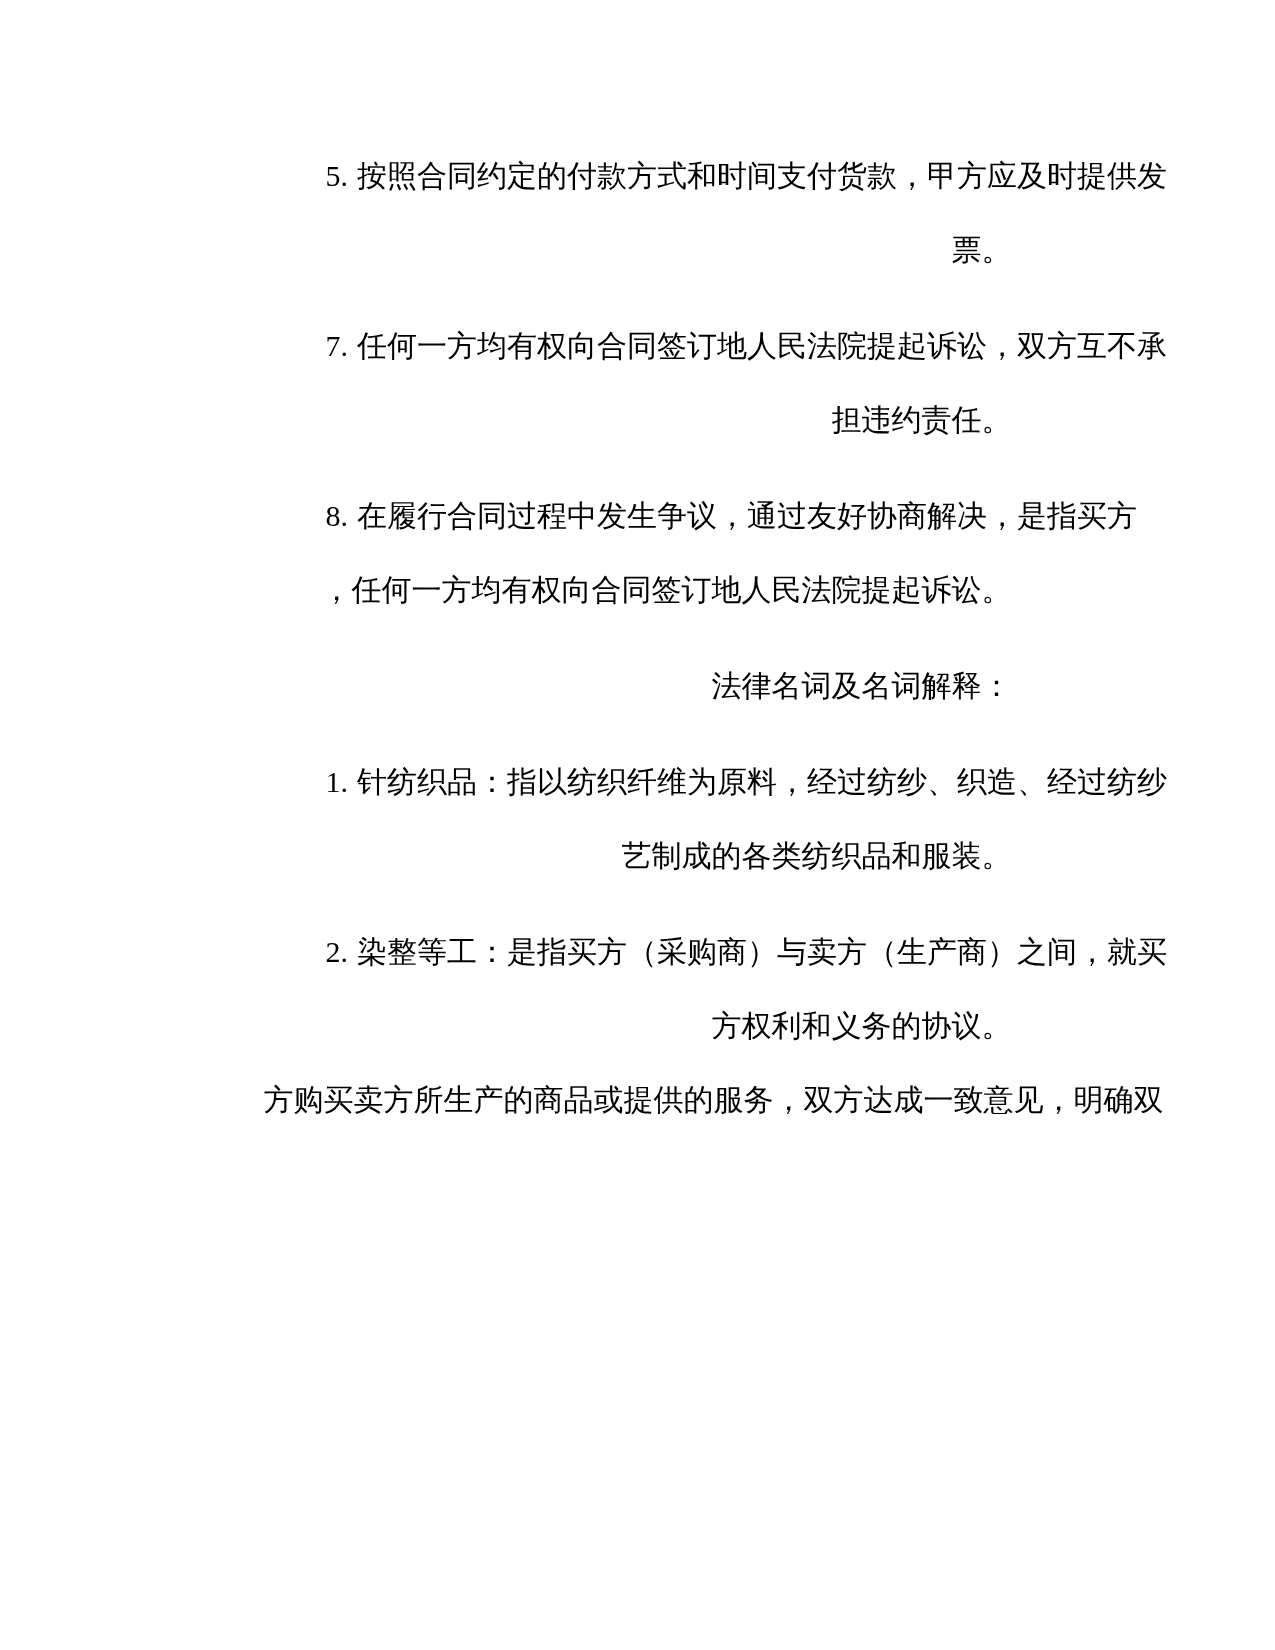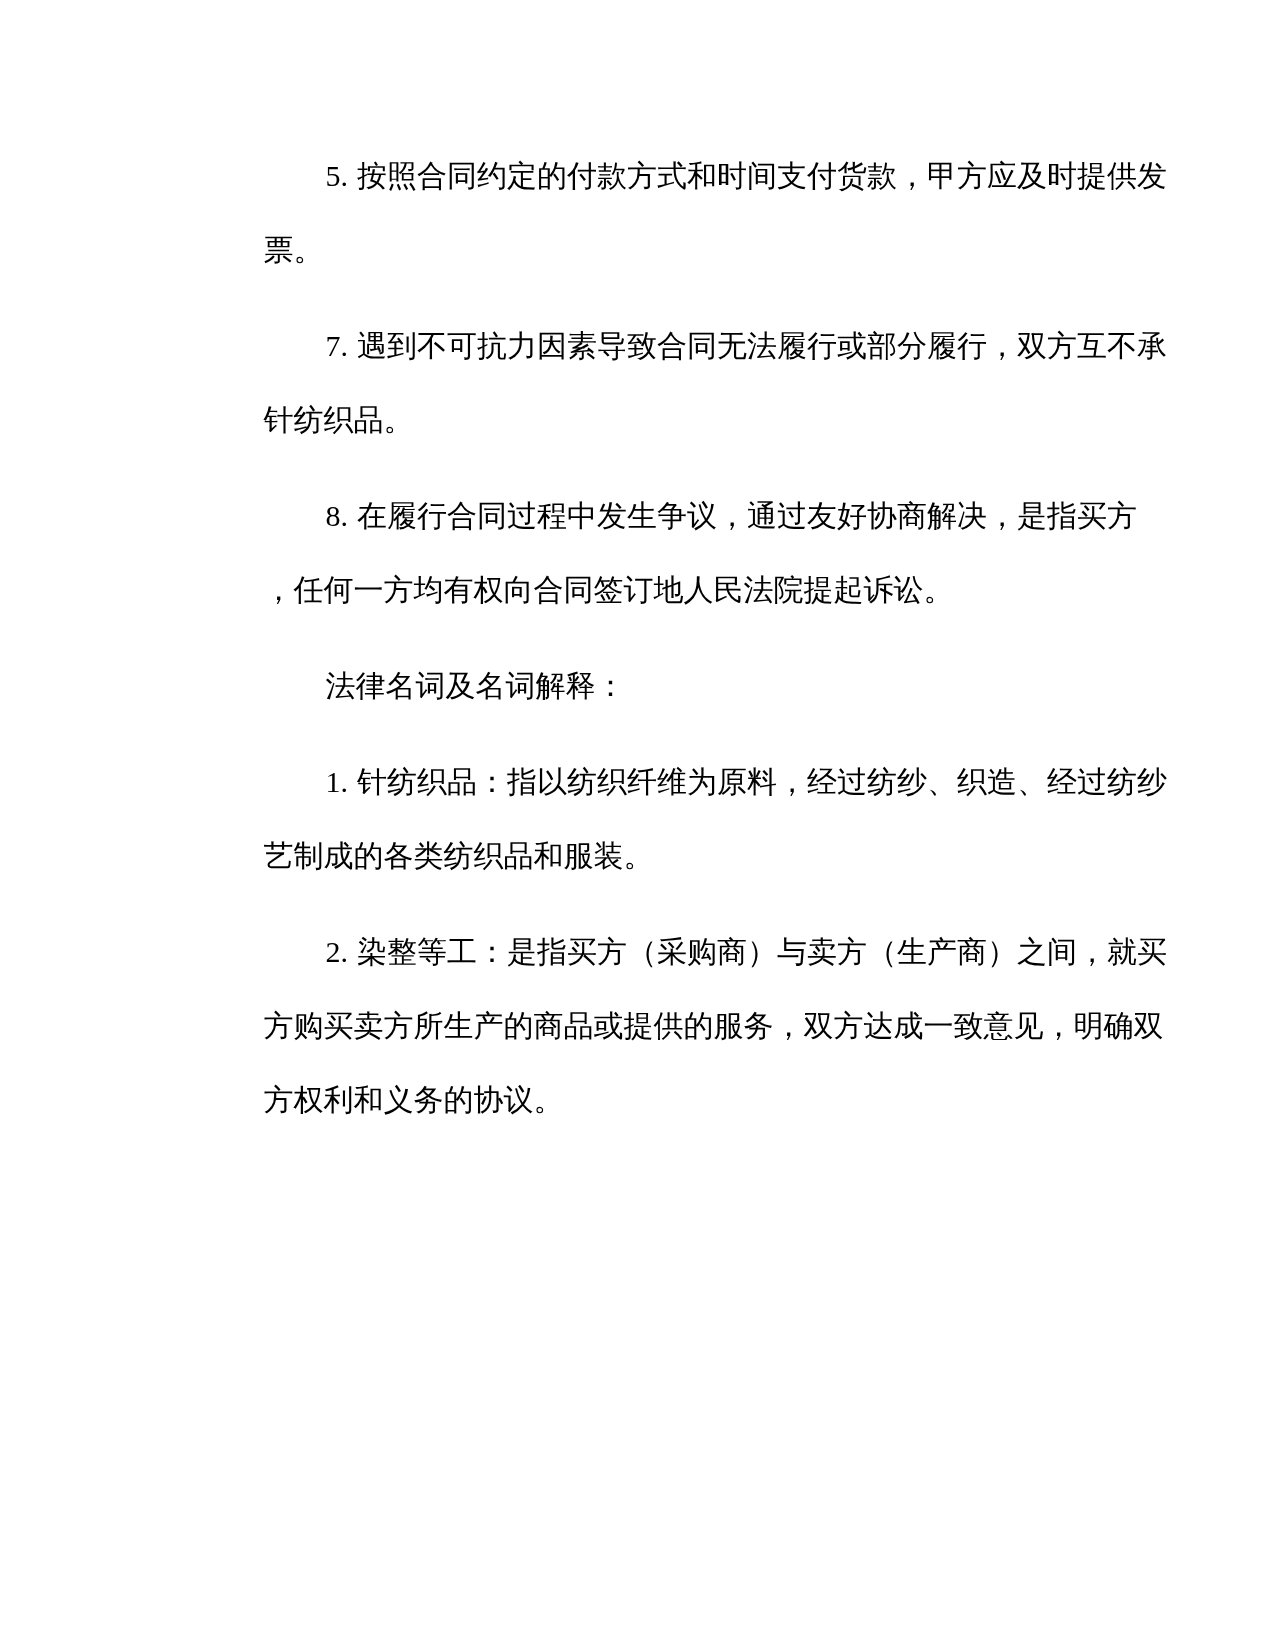--- a/index.html
+++ b/index.html
@@ -19,6 +19,7 @@
     font-size: 30px;
     color: #000000;
     overflow: hidden;
+    text-align: right;
   }
   .para {
     margin: 0 0 22px 0;

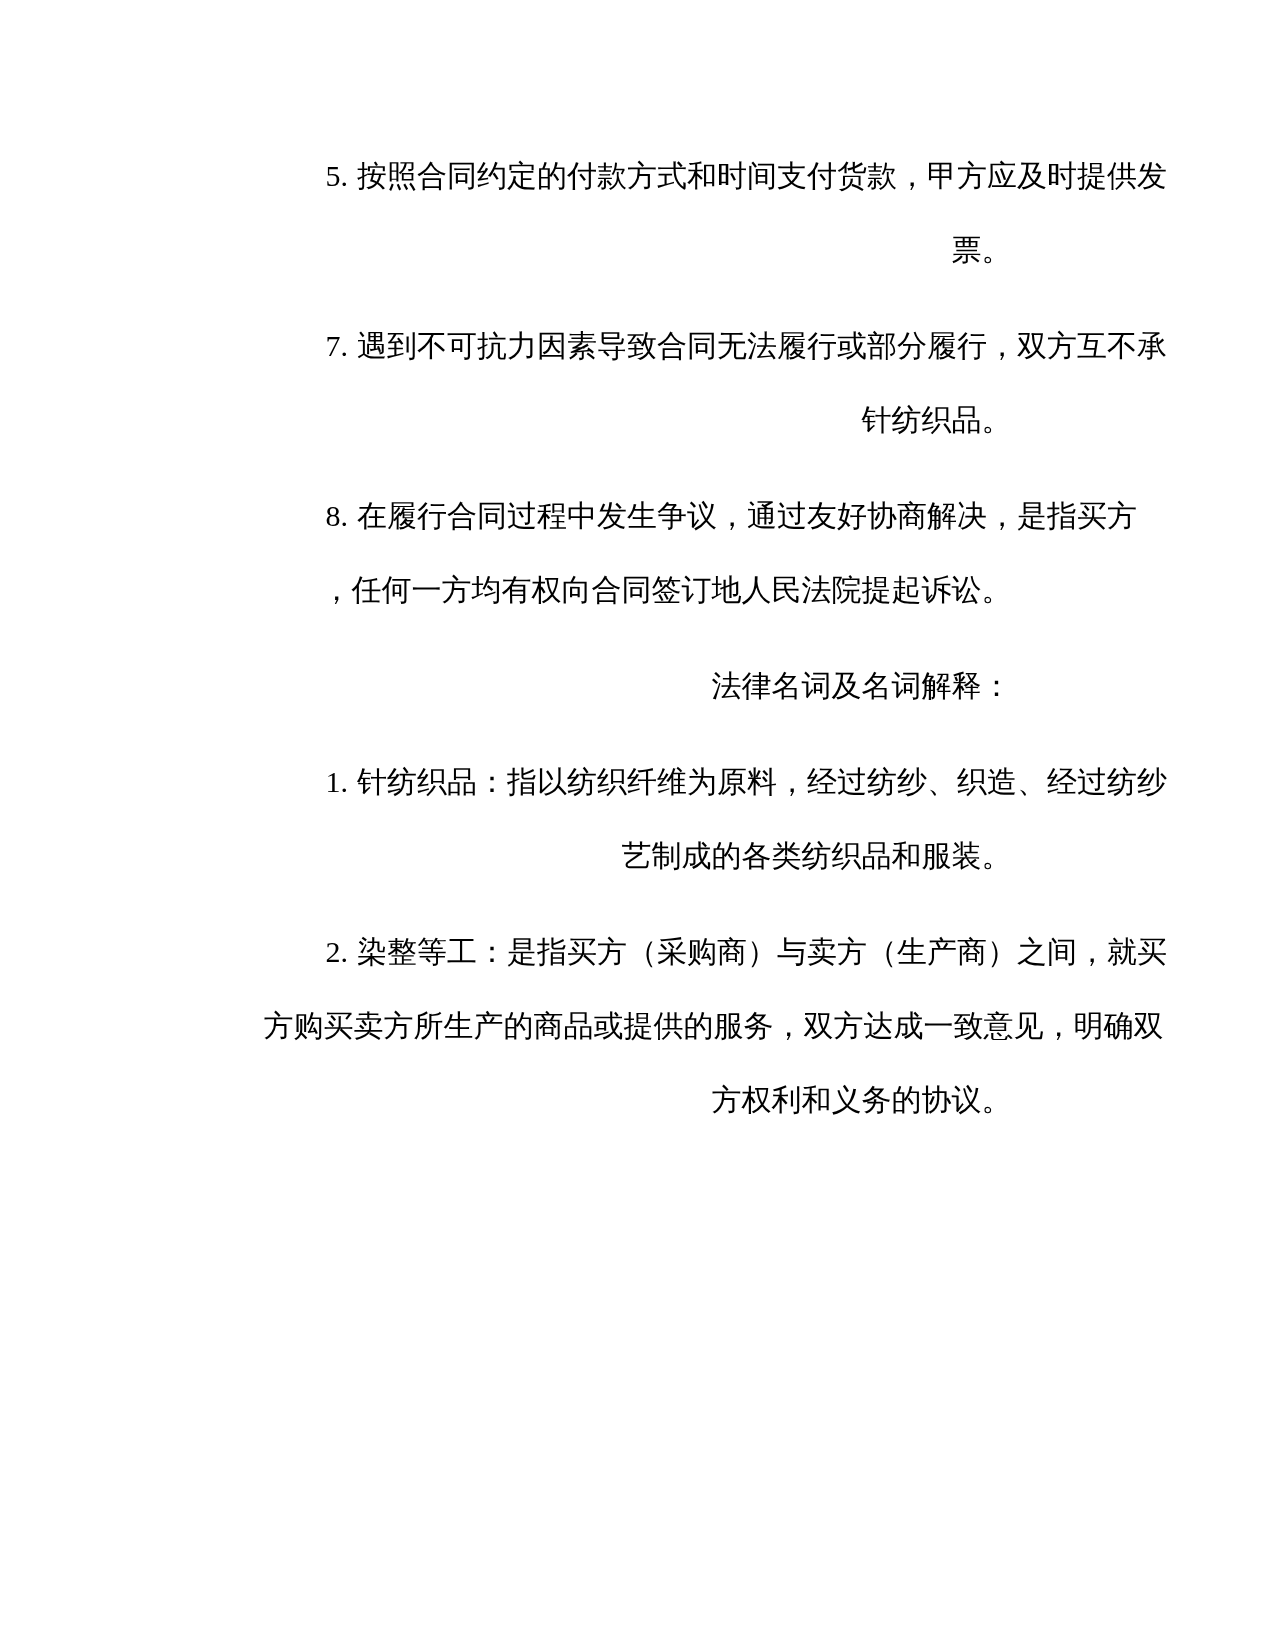--- a/index.html
+++ b/index.html
@@ -51,7 +51,7 @@
 
 
   <p class="para">
-    <span class="line indent"><span class="num">7.</span><span class="txt">遇到不可抗力因素导致合同无法履行或部分履行，双方互不承</span></span>
+    <span class="line indent"><span class="num">7.</span><span class="txt">任何一方均有权向合同签订地人民法院提起诉讼，双方互不承</span></span>
     <span class="line"><span class="txt">针纺织品。</span></span>
   </p>
 

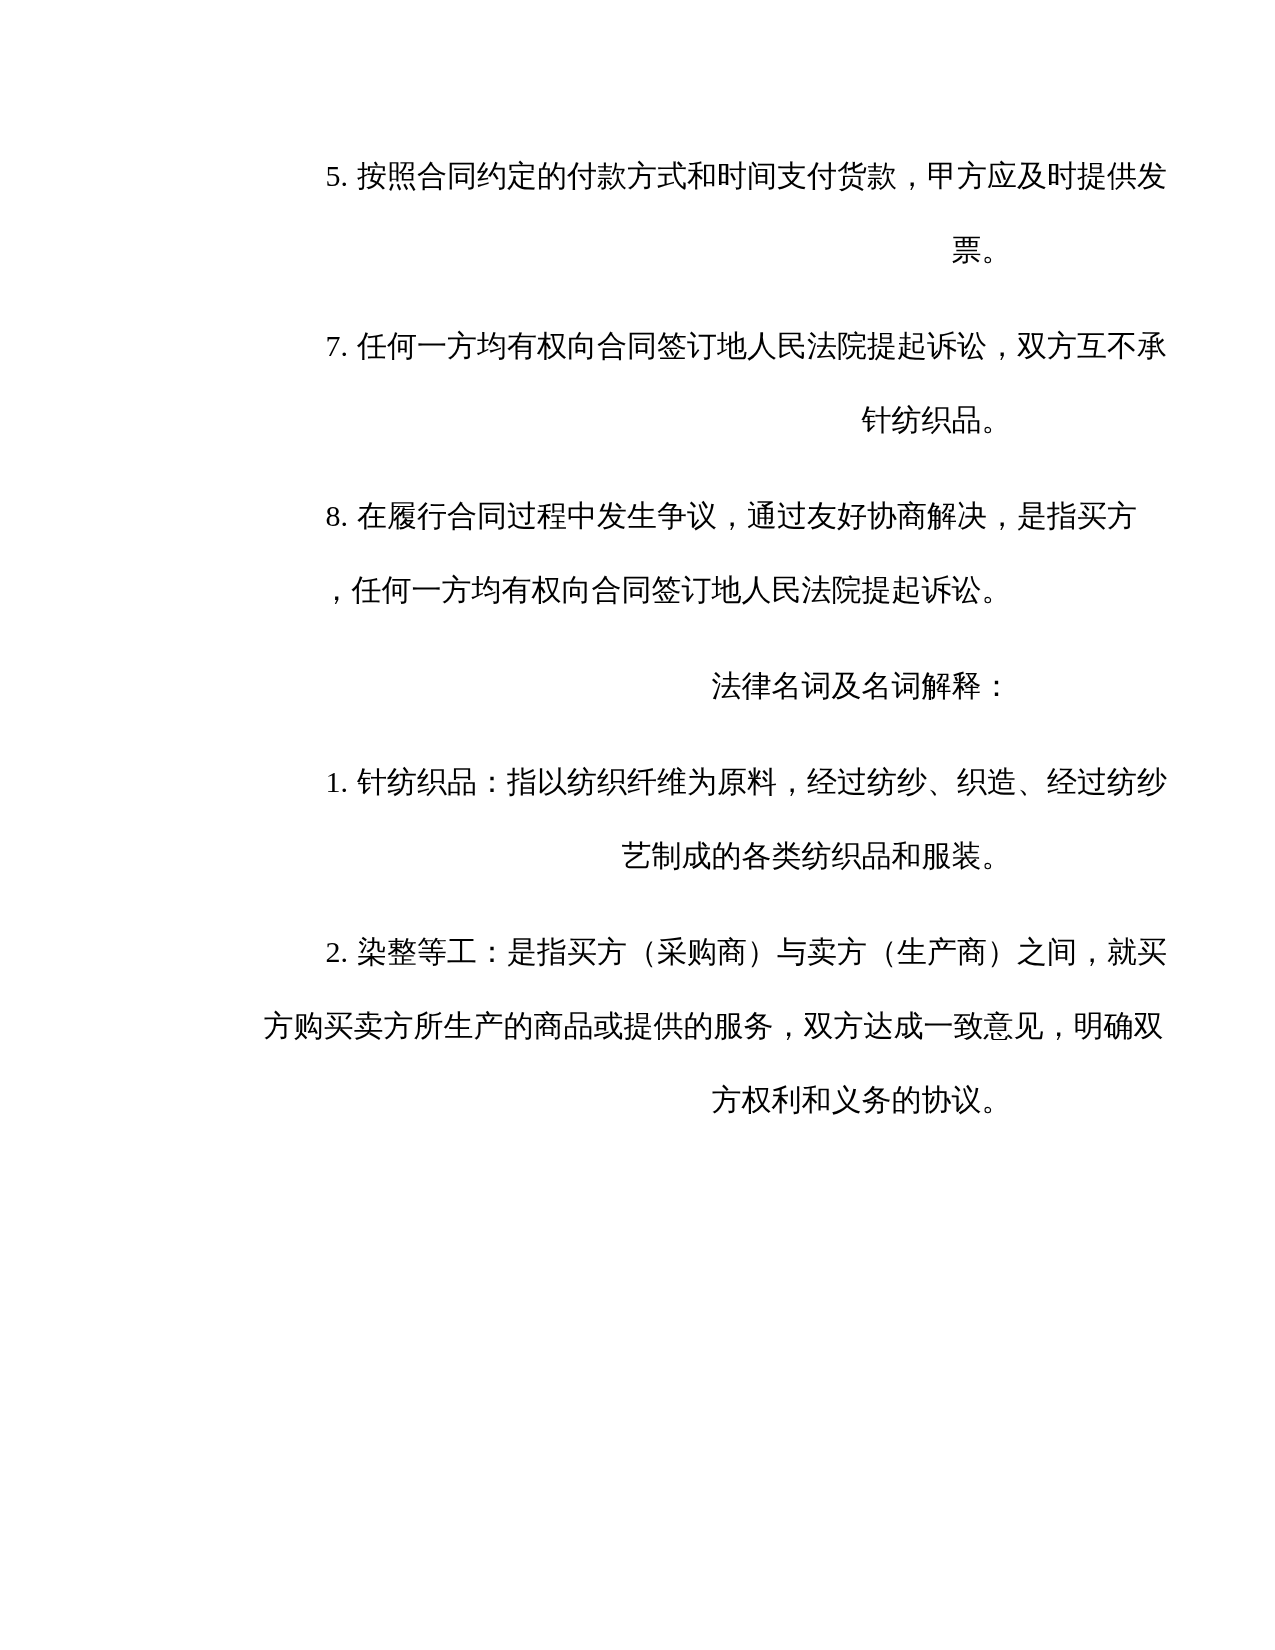--- a/index.html
+++ b/index.html
@@ -52,7 +52,7 @@
 
   <p class="para">
     <span class="line indent"><span class="num">7.</span><span class="txt">任何一方均有权向合同签订地人民法院提起诉讼，双方互不承</span></span>
-    <span class="line"><span class="txt">针纺织品。</span></span>
+    <span class="line"><span class="txt">担违约责任。</span></span>
   </p>
 
   <p class="para">

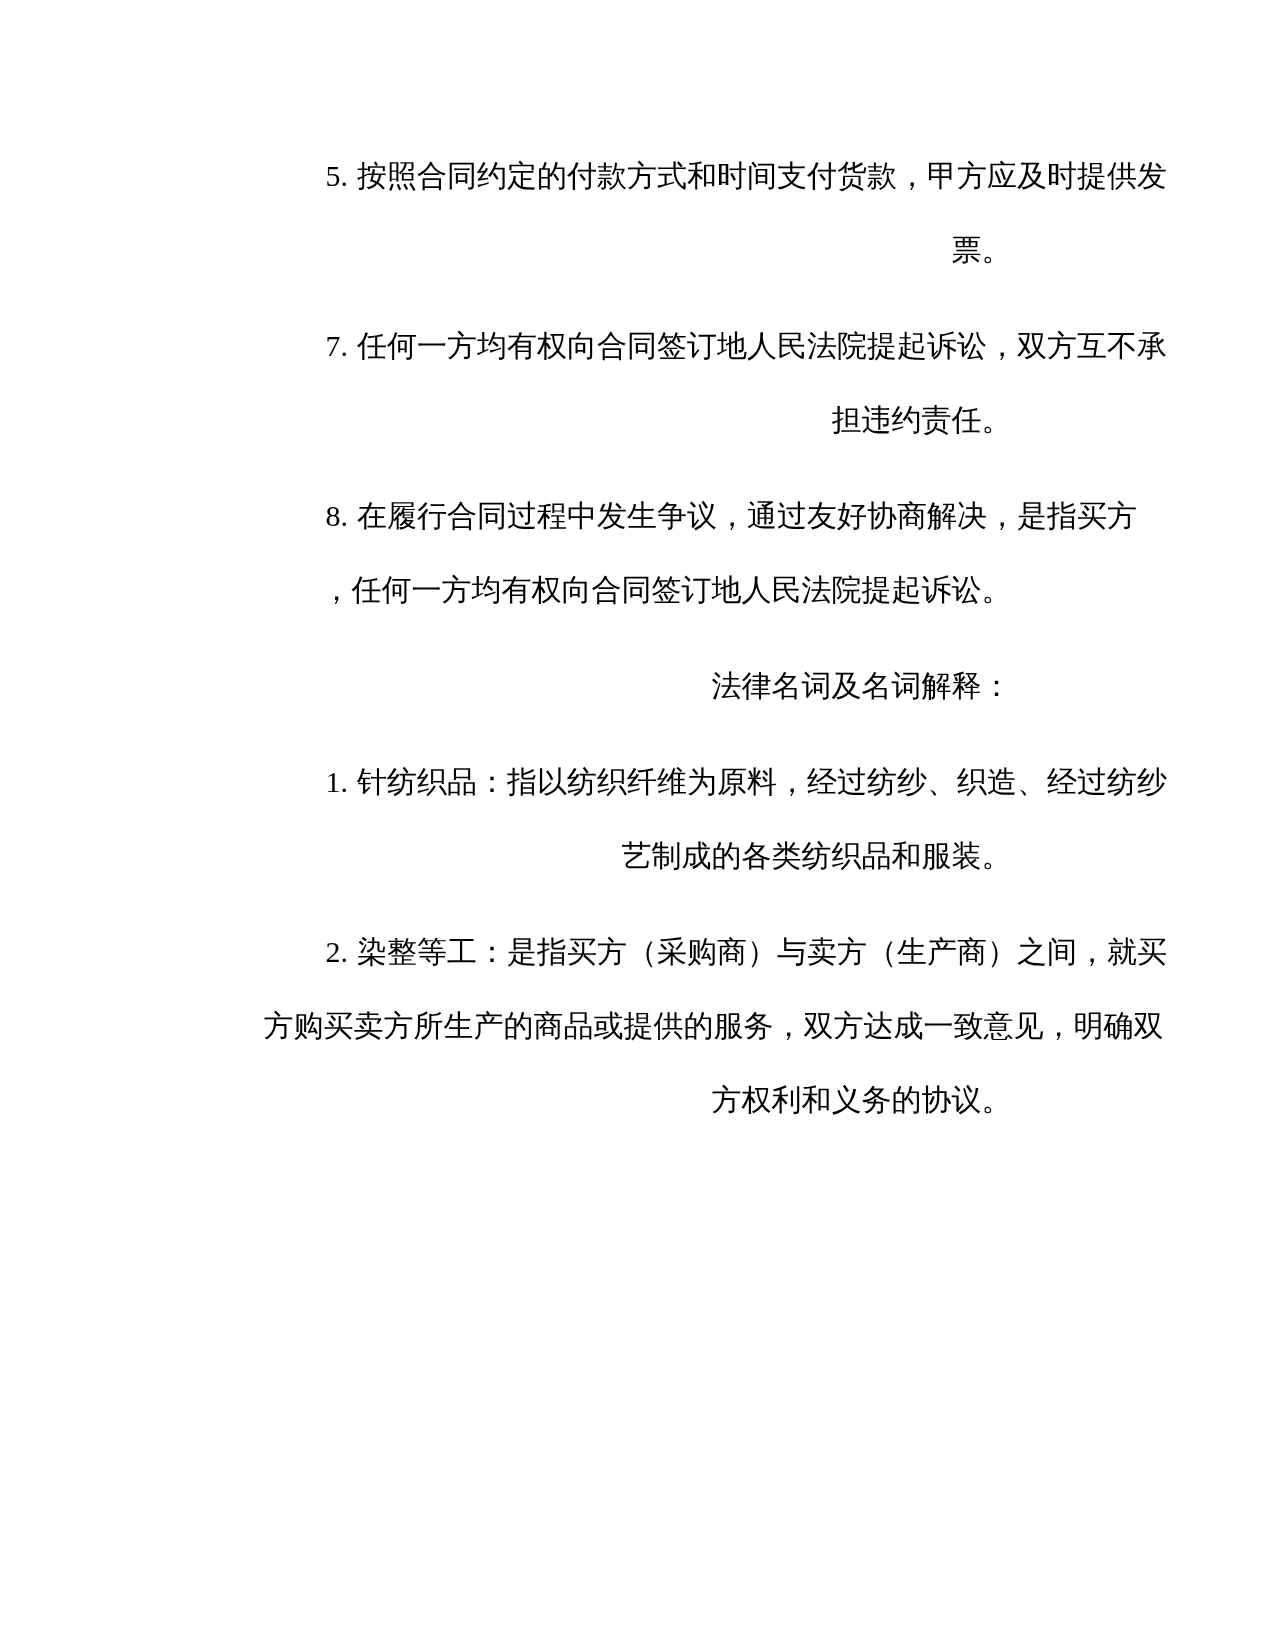--- a/index.html
+++ b/index.html
@@ -71,8 +71,8 @@
 
   <p class="para">
     <span class="line indent"><span class="num">2.</span><span class="txt">染整等工：是指买方（采购商）与卖方（生产商）之间，就买</span></span>
+    <span class="line"><span class="txt">方权利和义务的协议。</span></span>
     <span class="line"><span class="txt">方购买卖方所生产的商品或提供的服务，双方达成一致意见，明确双</span></span>
-    <span class="line"><span class="txt">方权利和义务的协议。</span></span>
   </p>
 
   <p class="para">

